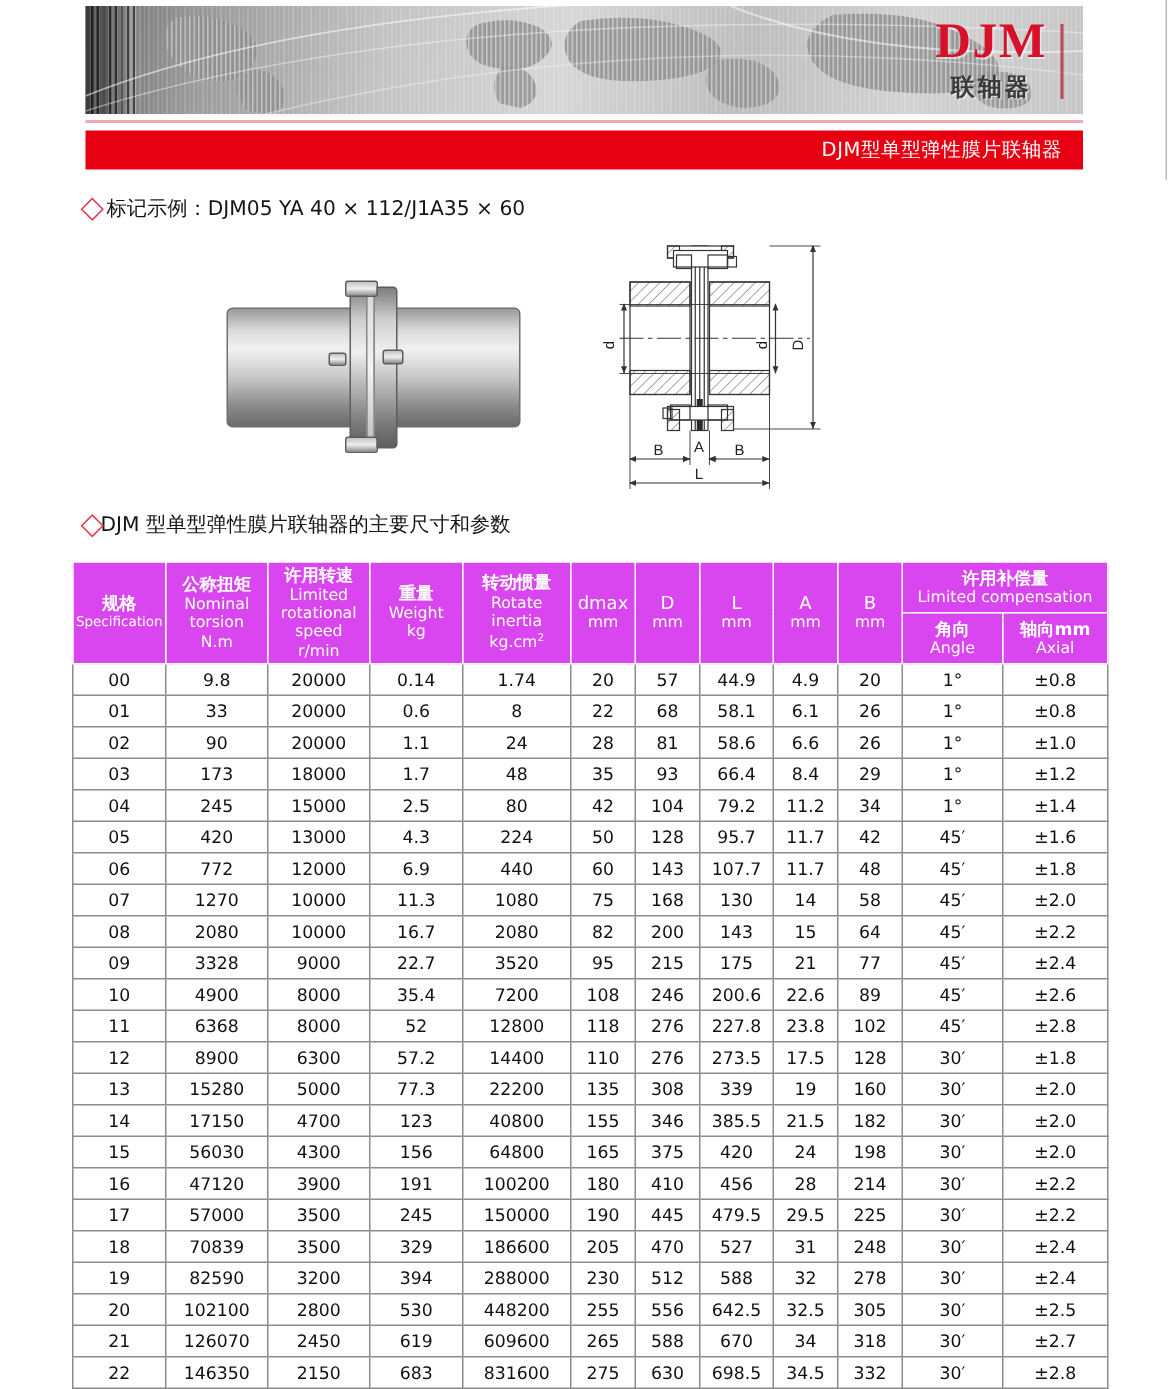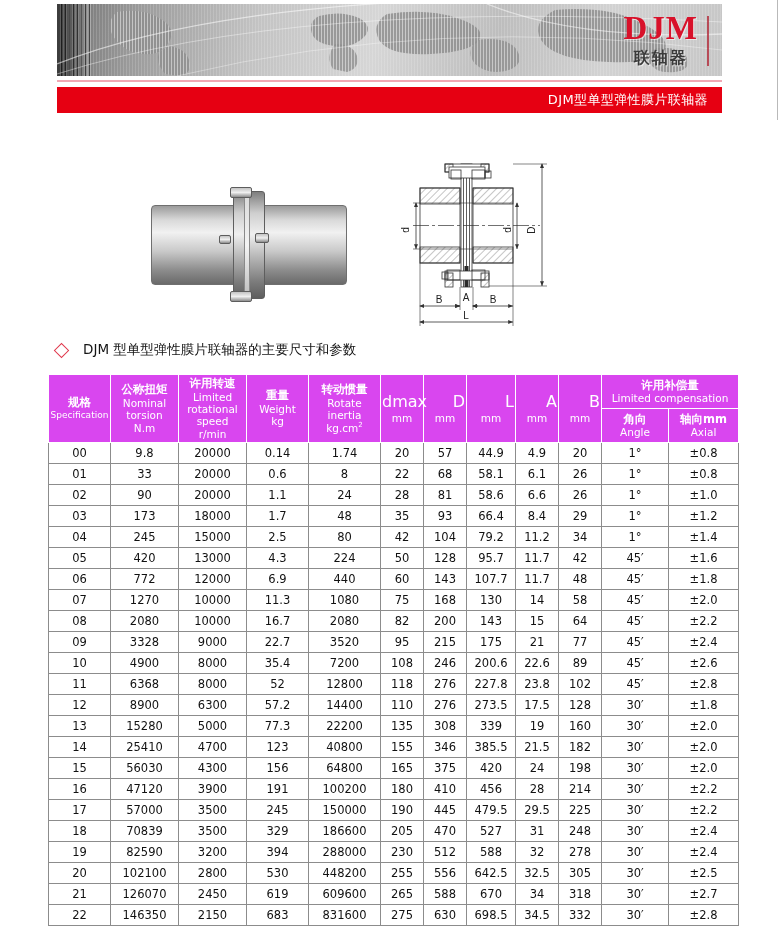--- a/index.html
+++ b/index.html
@@ -320,6 +320,10 @@
     <span class="t">DJM型单型弹性膜片联轴器</span>
   </div>
 
+  <div class="mark-row">
+    <span class="diamond"></span>
+    <span class="txt">标记示例：DJM05 YA 40 × 112/J1A35 × 60</span>
+  </div>
 
   <div class="photo">
     <div class="body-l"></div>

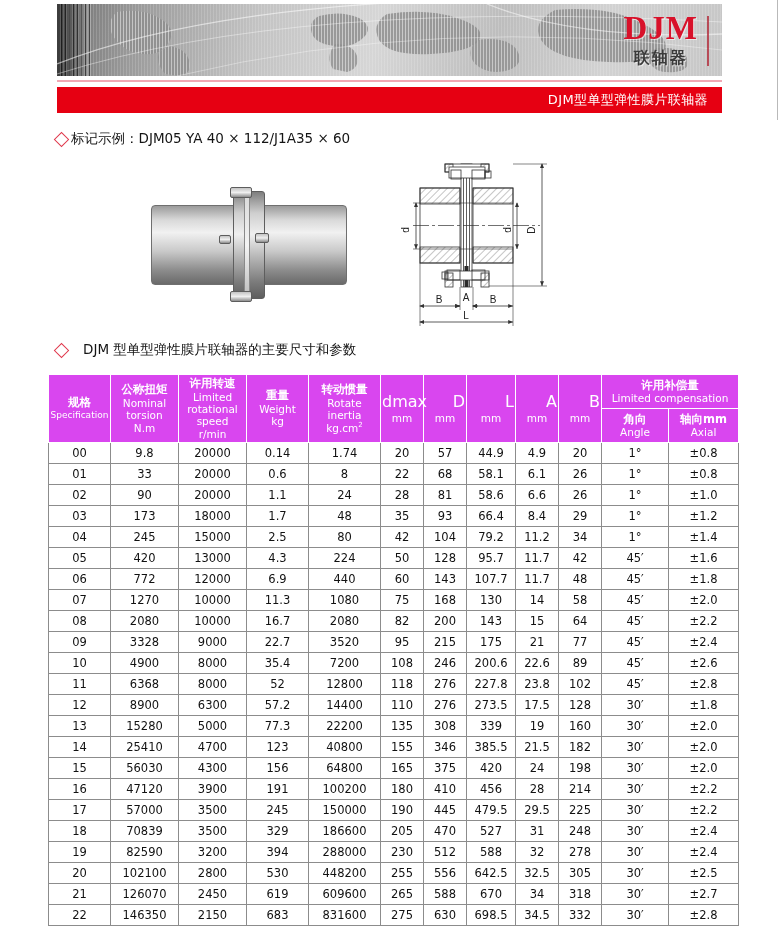--- a/index.html
+++ b/index.html
@@ -219,7 +219,7 @@
     top: 341px;
     display: flex;
     align-items: center;
-    gap: 16px;
+    gap: 0;
   }
   .sec2 .txt {
     font-family: "DejaVu Sans", "Liberation Sans", sans-serif;

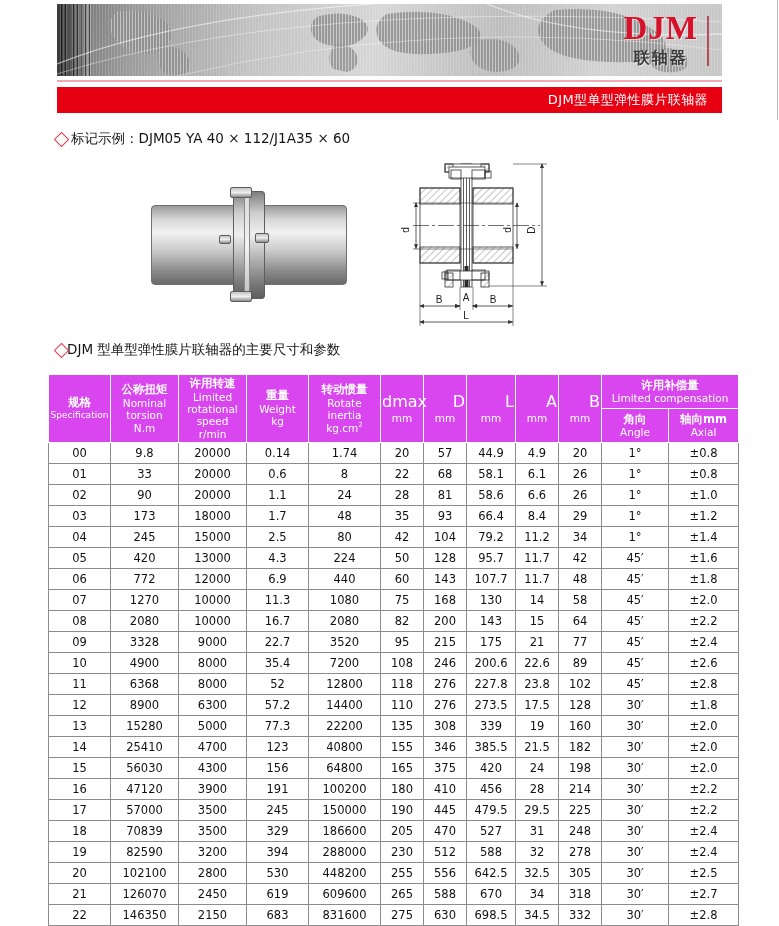--- a/index.html
+++ b/index.html
@@ -256,7 +256,7 @@
   .th-cn { font-size: 11.5px; font-weight: bold; display: block; }
   .th-en { font-size: 10.5px; display: block; }
   .th-en.sm { font-size: 9px; display: block; }
-  .th-plain { font-size: 16px; display: block; text-align: right; }
+  .th-plain { font-size: 12px; display: block; }
   .th-unit { font-size: 10.5px; display: block; text-align: center; }
   .sup { font-size: 7px; vertical-align: super; }
 

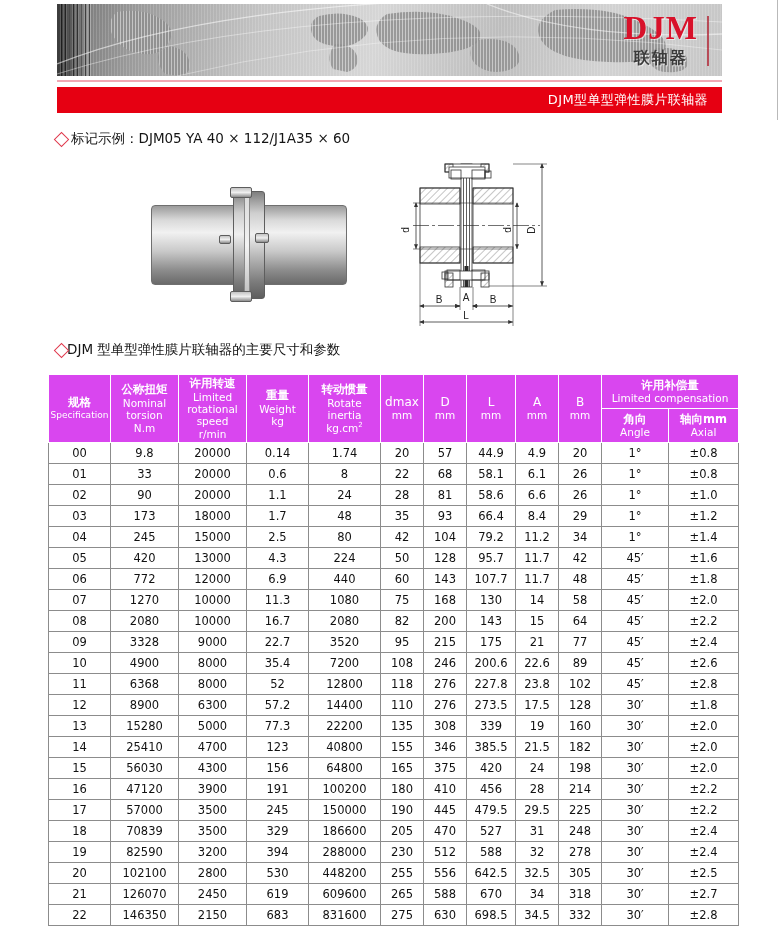--- a/index.html
+++ b/index.html
@@ -705,7 +705,7 @@
           </tr>
           <tr>
             <td>14</td>
-            <td>25410</td>
+            <td>17150</td>
             <td>4700</td>
             <td>123</td>
             <td>40800</td>

